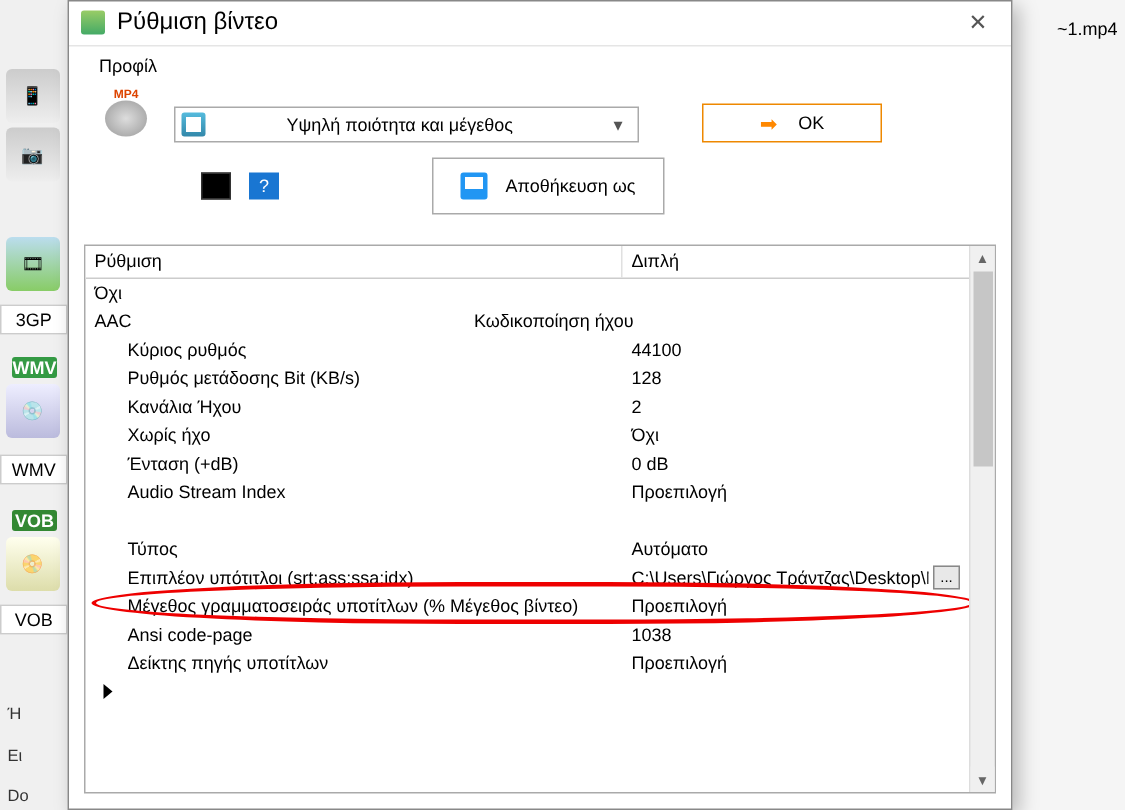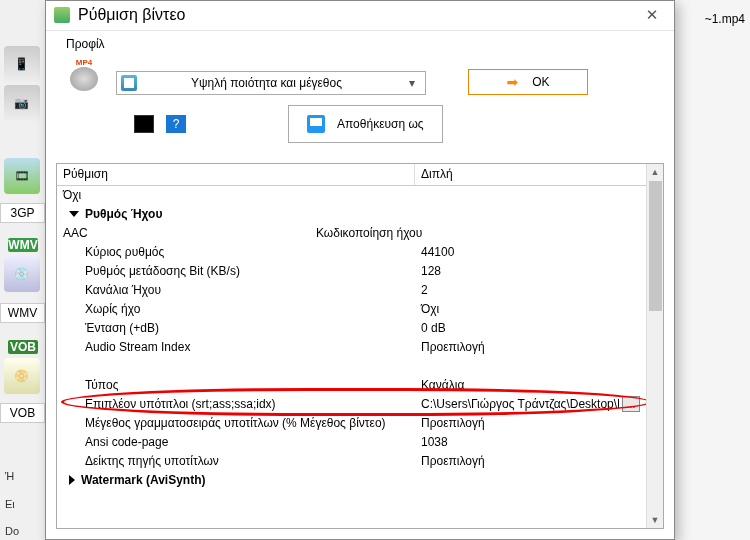--- a/index.html
+++ b/index.html
@@ -143,13 +143,6 @@
           <div class="trow indent1">
             <div class="cell c2">Όχι</div>
           </div>
-          <div class="trow grp">
-            <div class="cell c1">
-              <span class="tri"></span>
-              <span>Ρυθμός Ήχου</span>
-            </div>
-            <div class="cell c2"></div>
-          </div>
           <div class="trow indent1">
             <div class="cell c2">AAC</div>
             <div class="cell c1">Κωδικοποίηση ήχου</div>

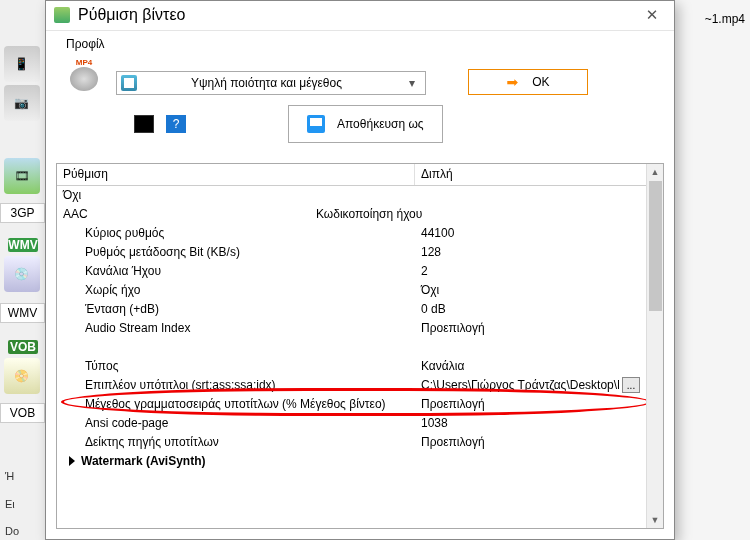--- a/index.html
+++ b/index.html
@@ -176,7 +176,7 @@
           </div>
           <div class="trow indent1">
             <div class="cell c1">Τύπος</div>
-            <div class="cell c2">Κανάλια</div>
+            <div class="cell c2">Αυτόματο</div>
           </div>
           <div class="trow indent1">
             <div class="cell c1">Επιπλέον υπότιτλοι (srt;ass;ssa;idx)</div>

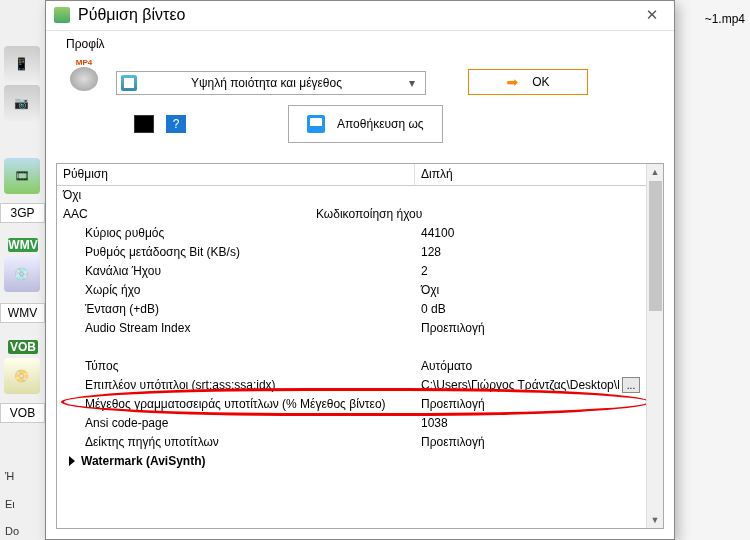--- a/index.html
+++ b/index.html
@@ -200,7 +200,6 @@
           <div class="trow grp">
             <div class="cell c1">
               <span class="tri right"></span>
-              <span>Watermark (AviSynth)</span>
             </div>
             <div class="cell c2"></div>
           </div>

